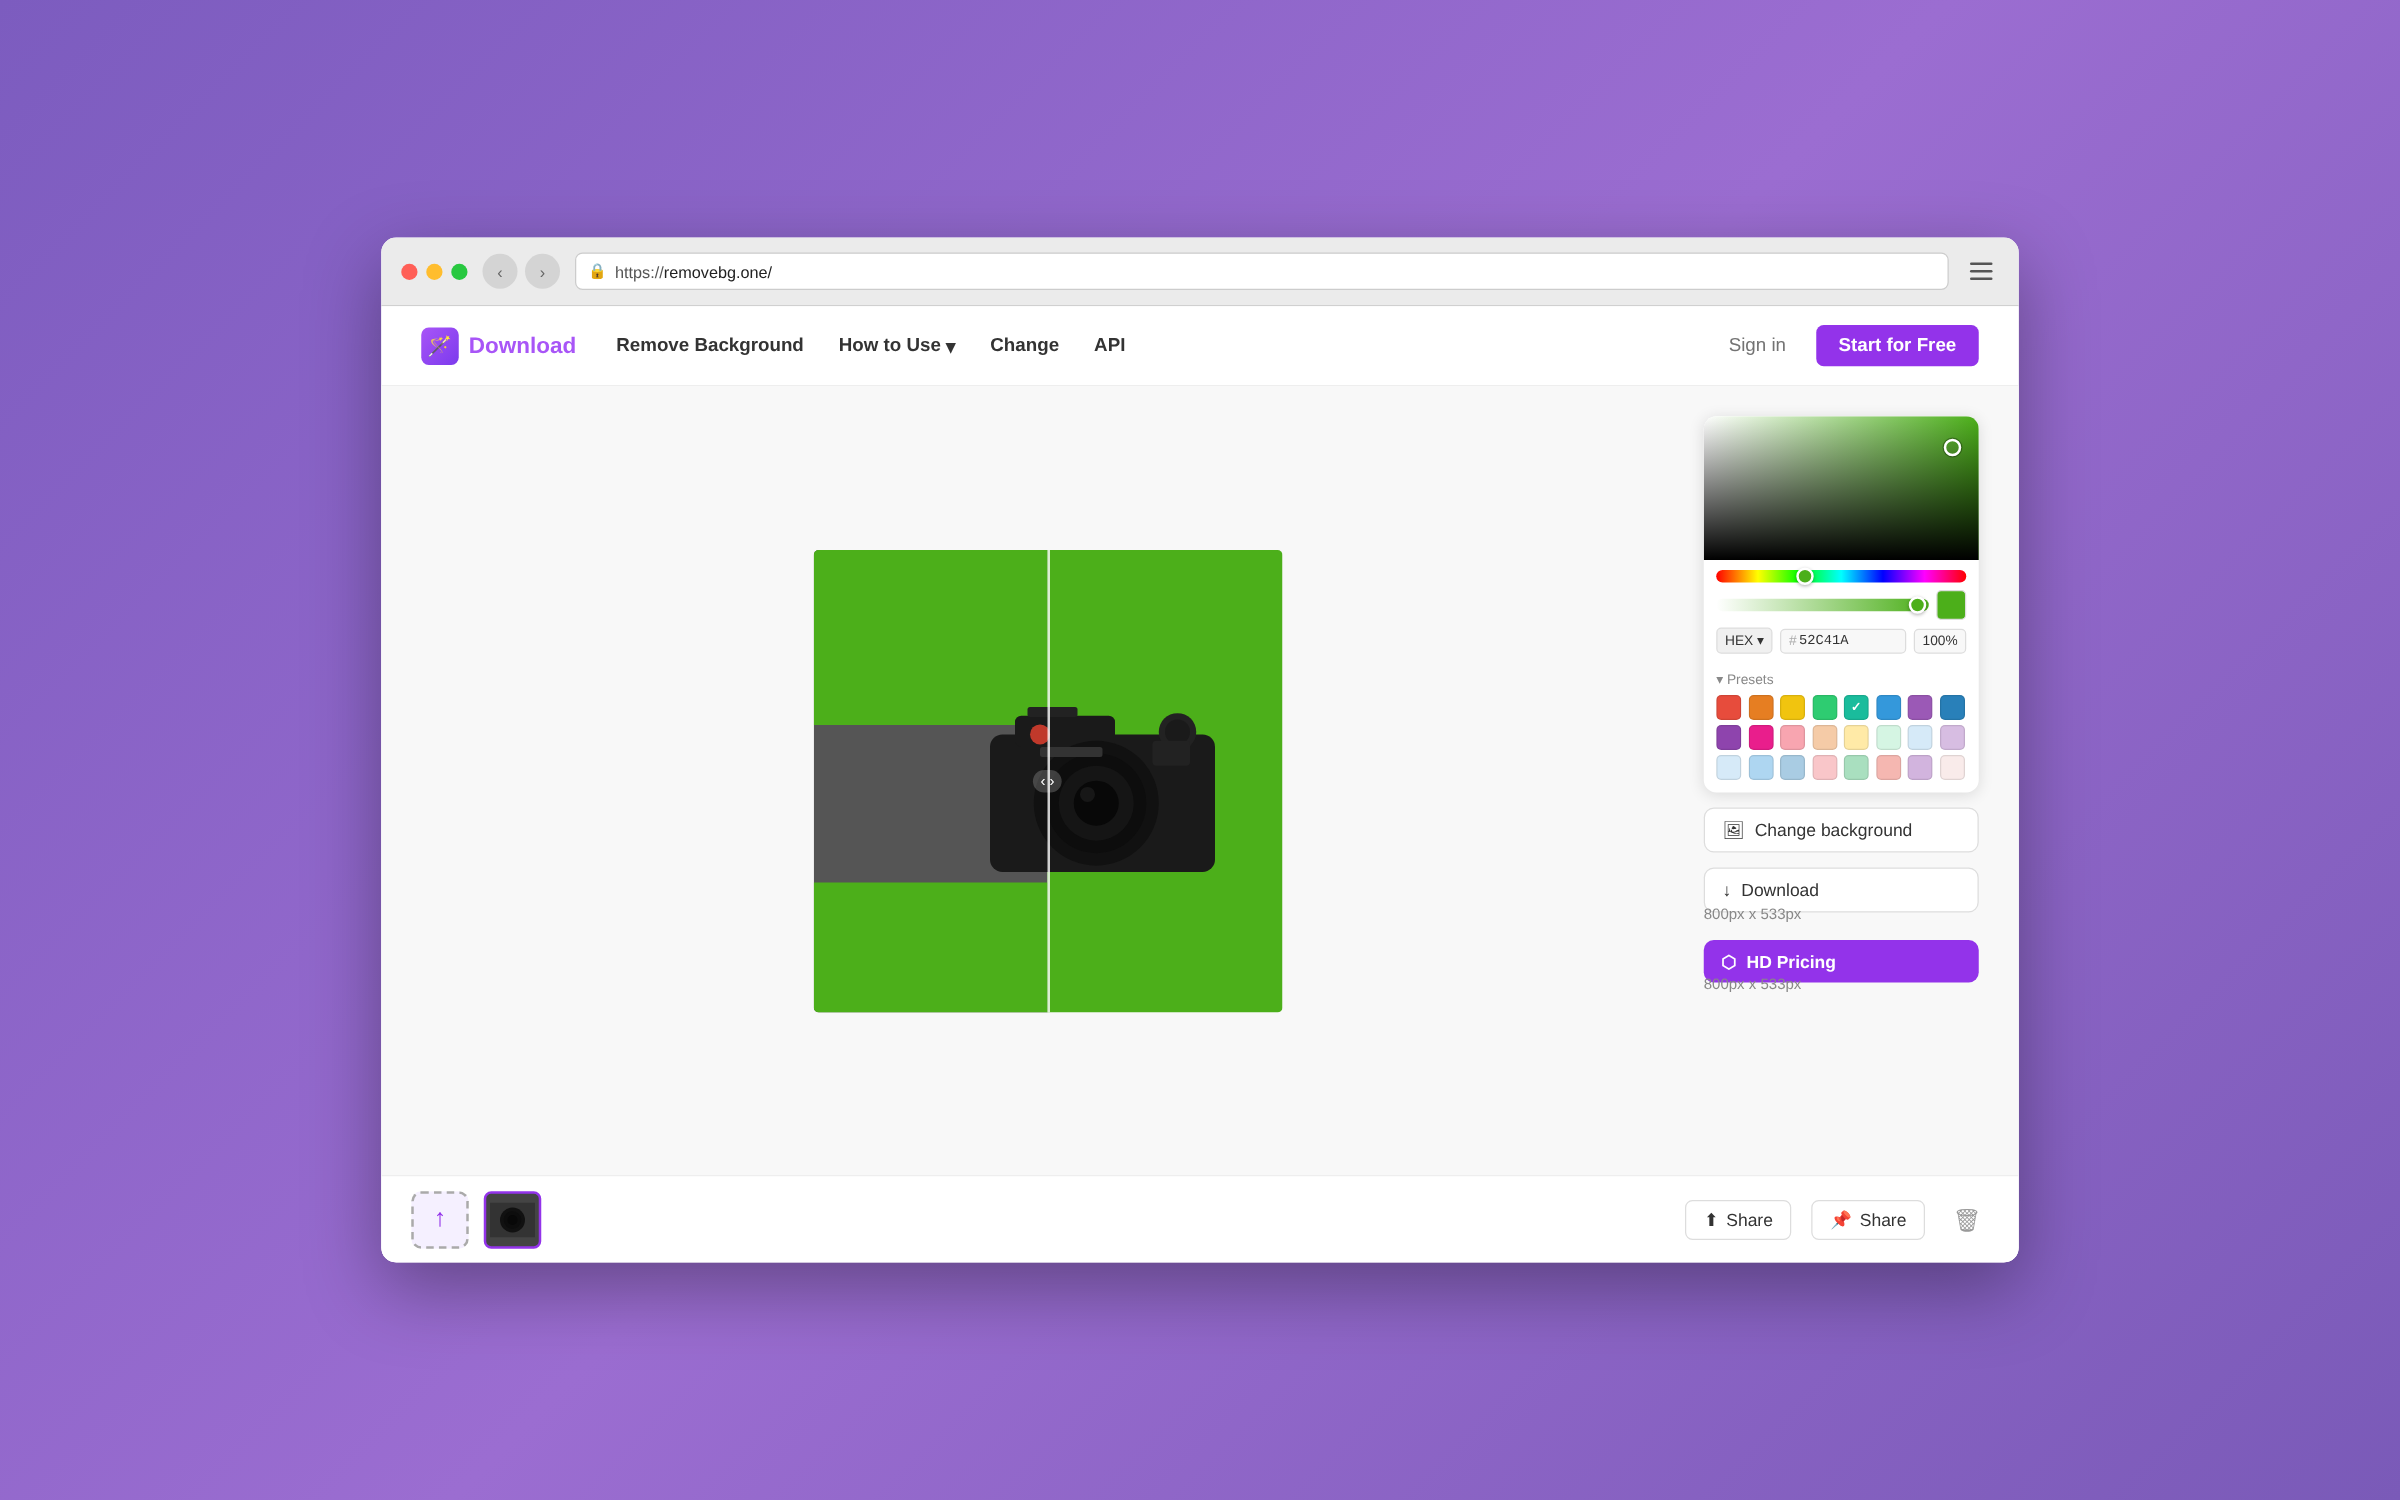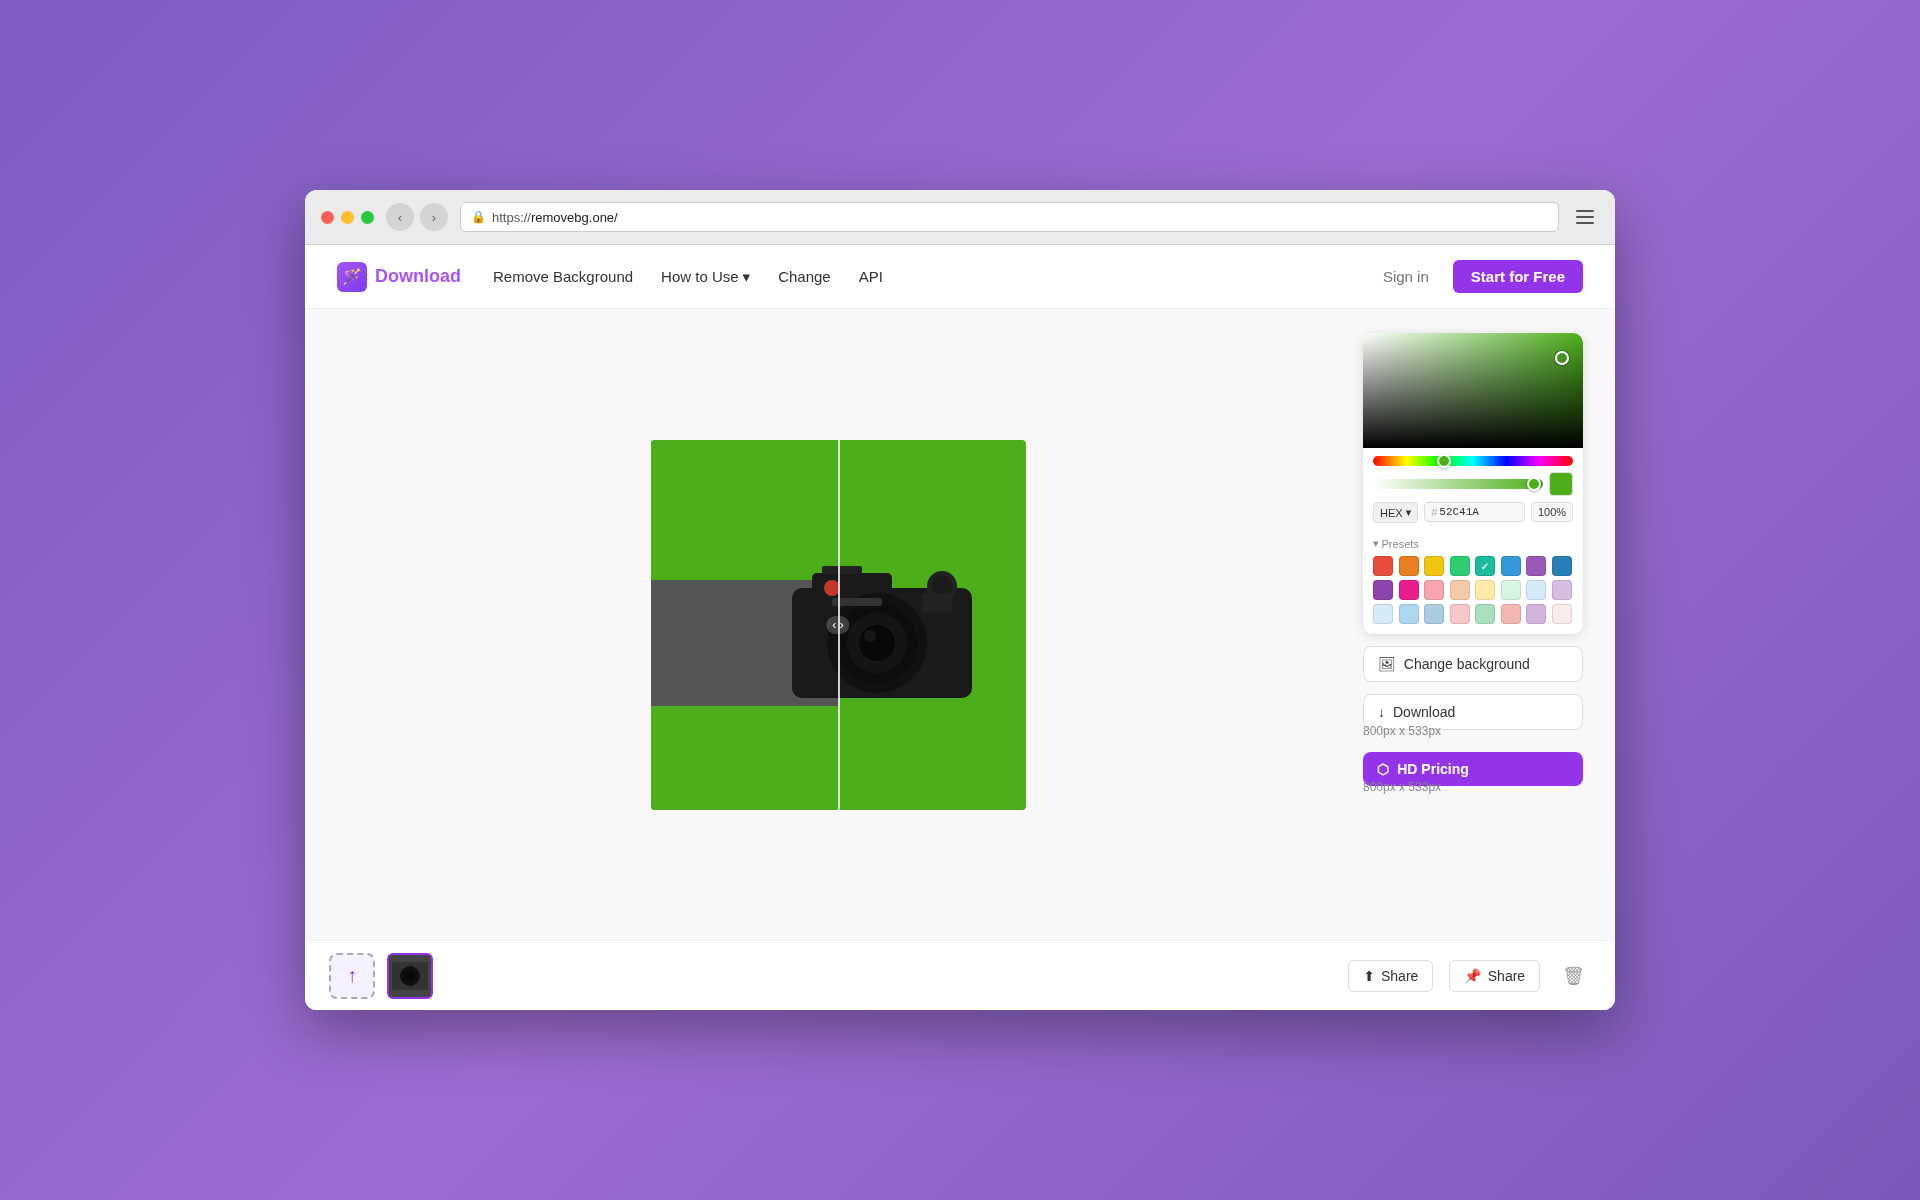--- a/index.html
+++ b/index.html
@@ -151,6 +151,7 @@
       align-items: center;
       gap: 28px;
       flex: 1;
+      font-weight: bold;
     }
     .nav-link {
       font-size: 15px;

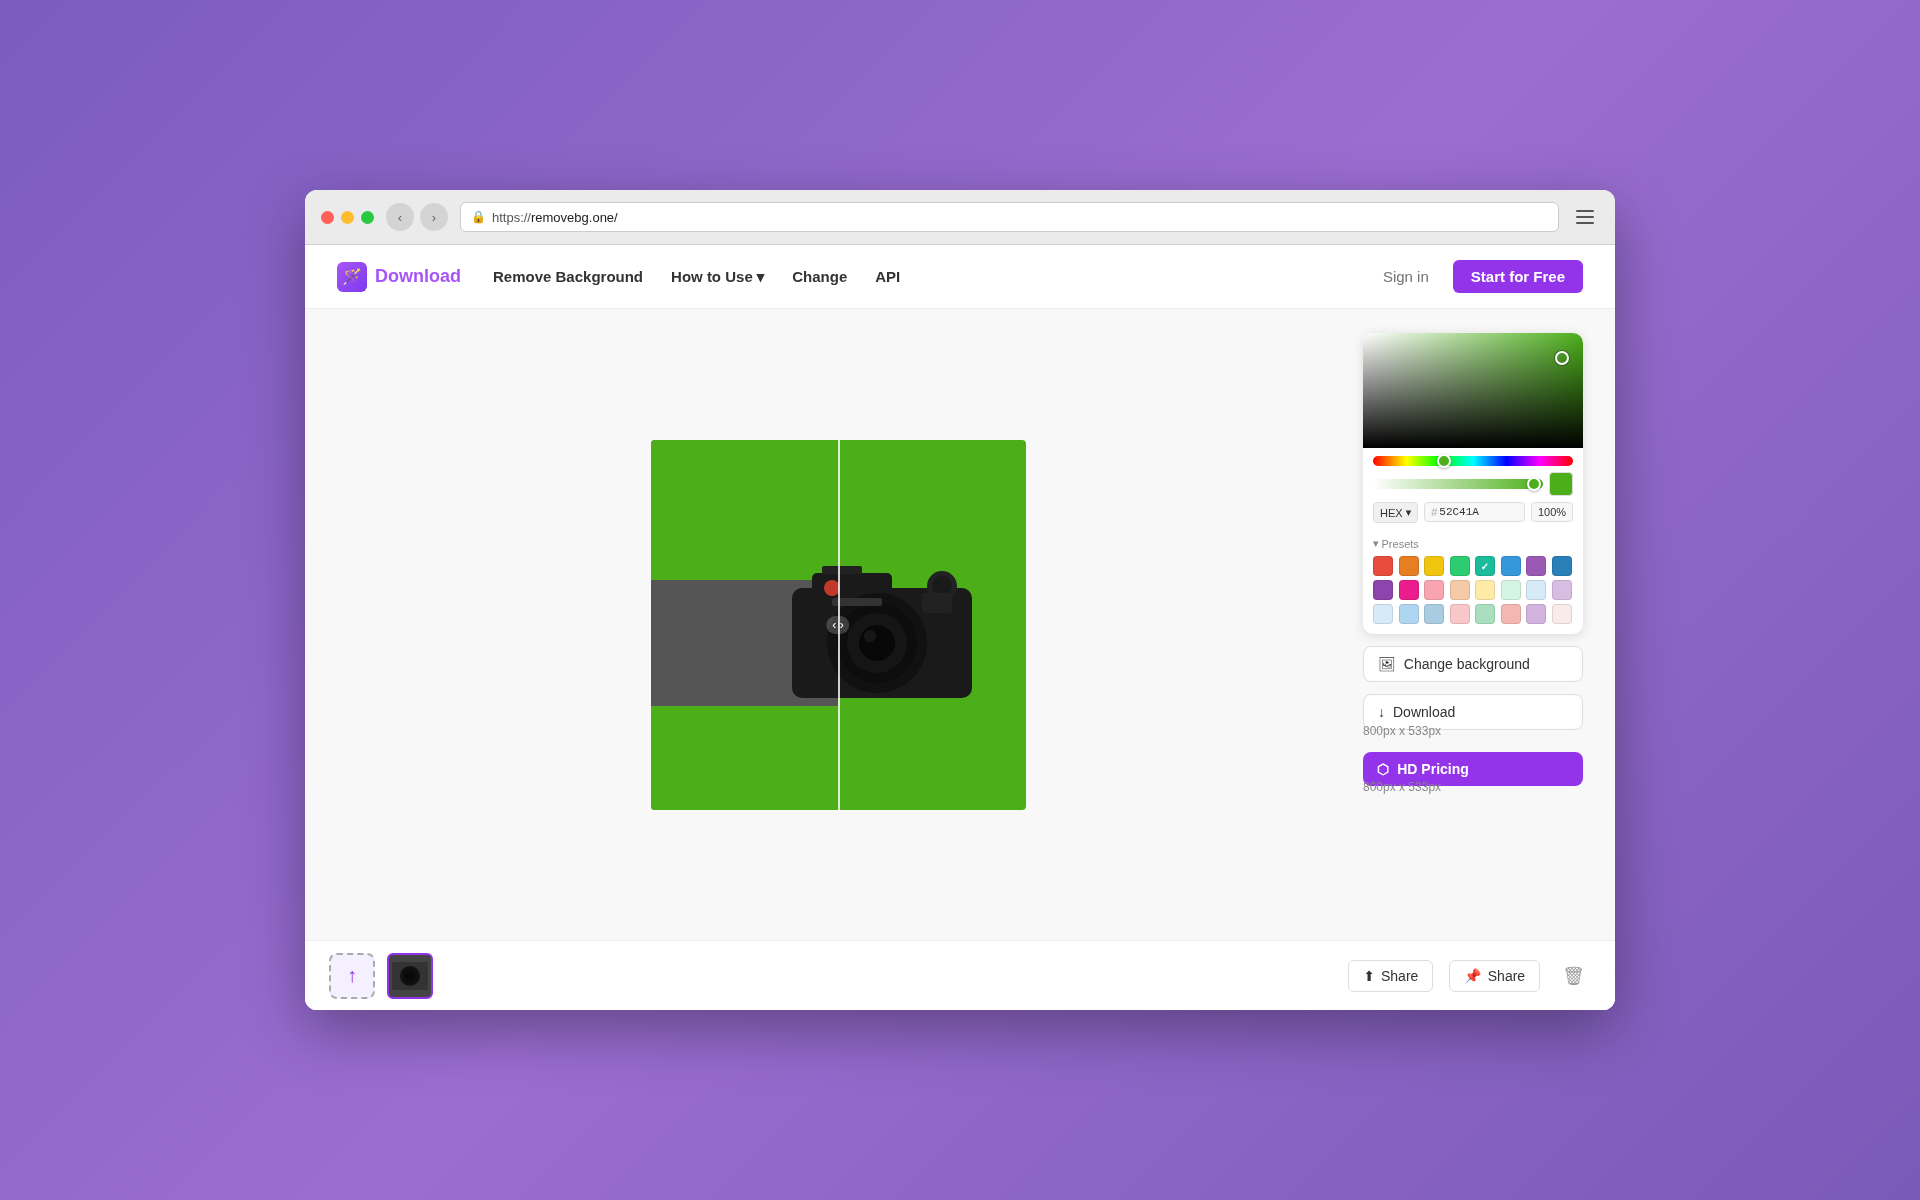--- a/index.html
+++ b/index.html
@@ -368,7 +368,7 @@
     }
     .hex-row {
       display: flex;
-      align-items: flex-start;
+      align-items: center;
       gap: 6px;
     }
     .hex-select {

